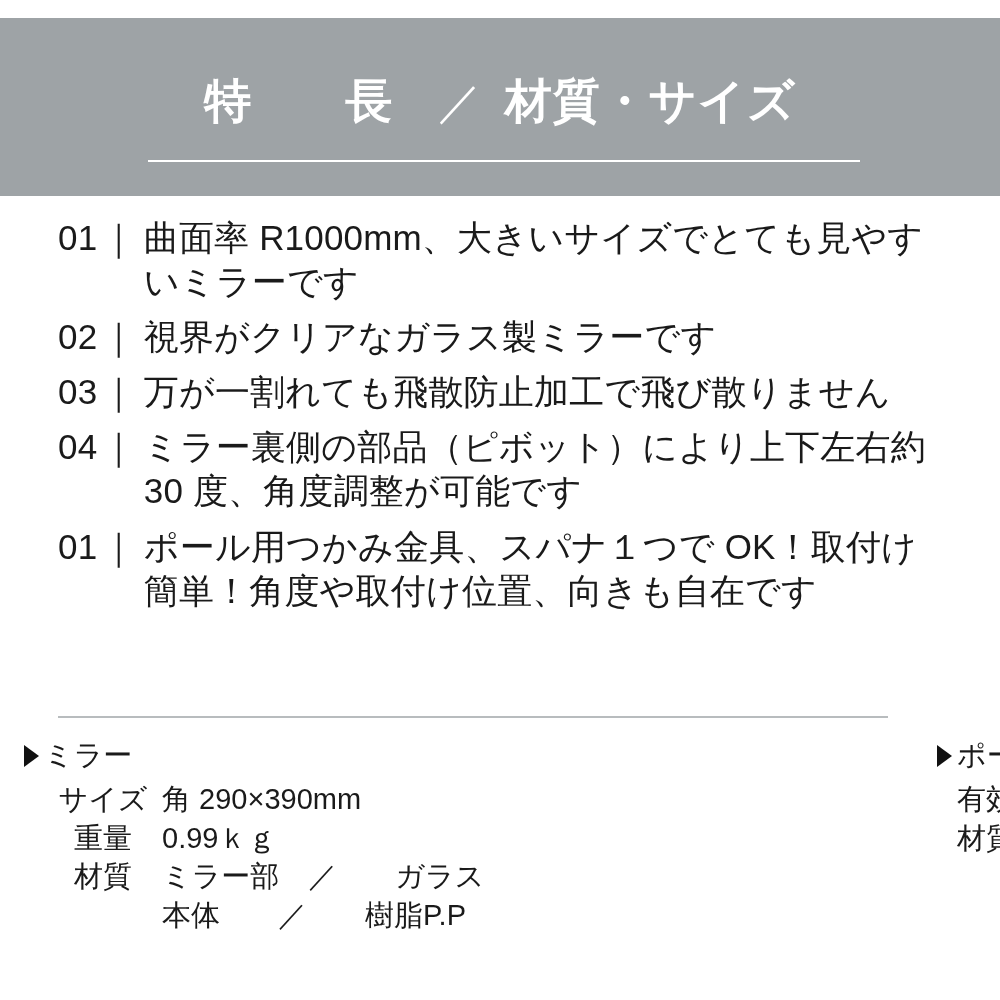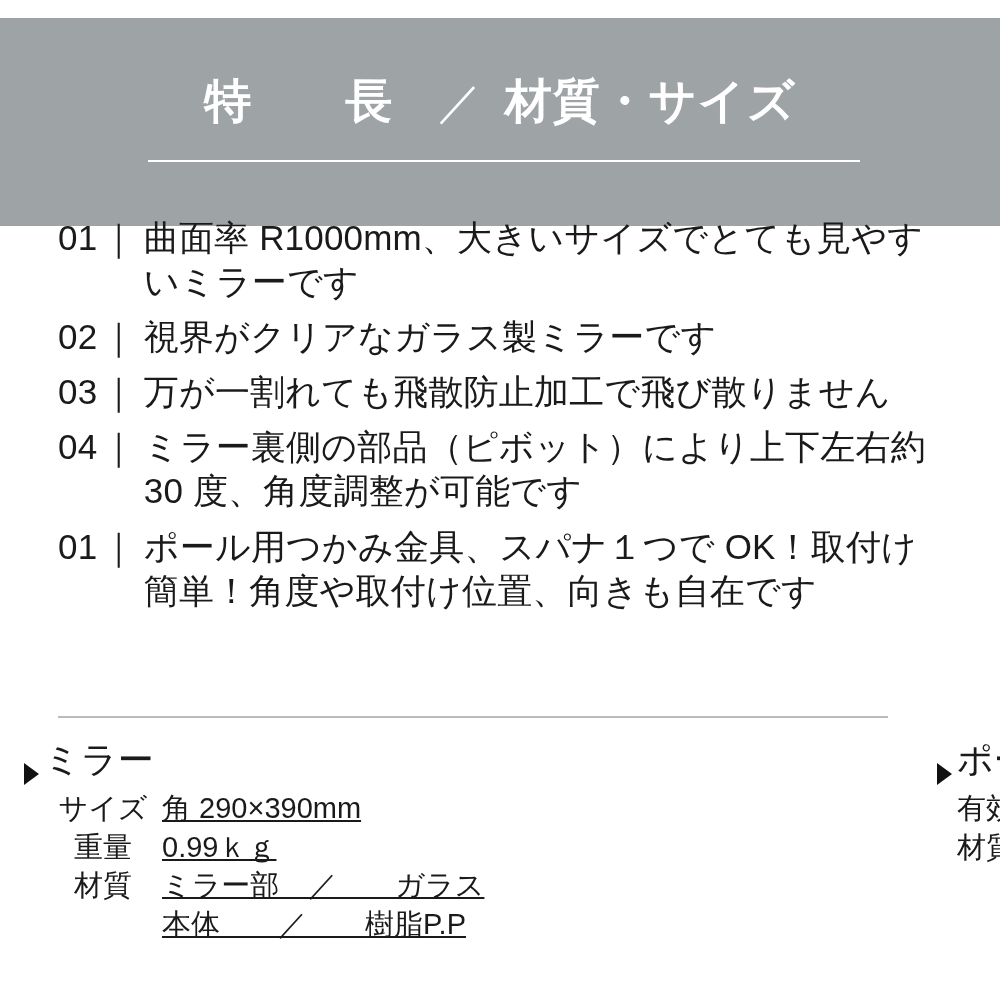--- a/index.html
+++ b/index.html
@@ -22,7 +22,7 @@
     left: 0;
     top: 18px;
     width: 1000px;
-    height: 208px;
+    height: 178px;
     background: #9ea3a6;
     box-sizing: border-box;
   }

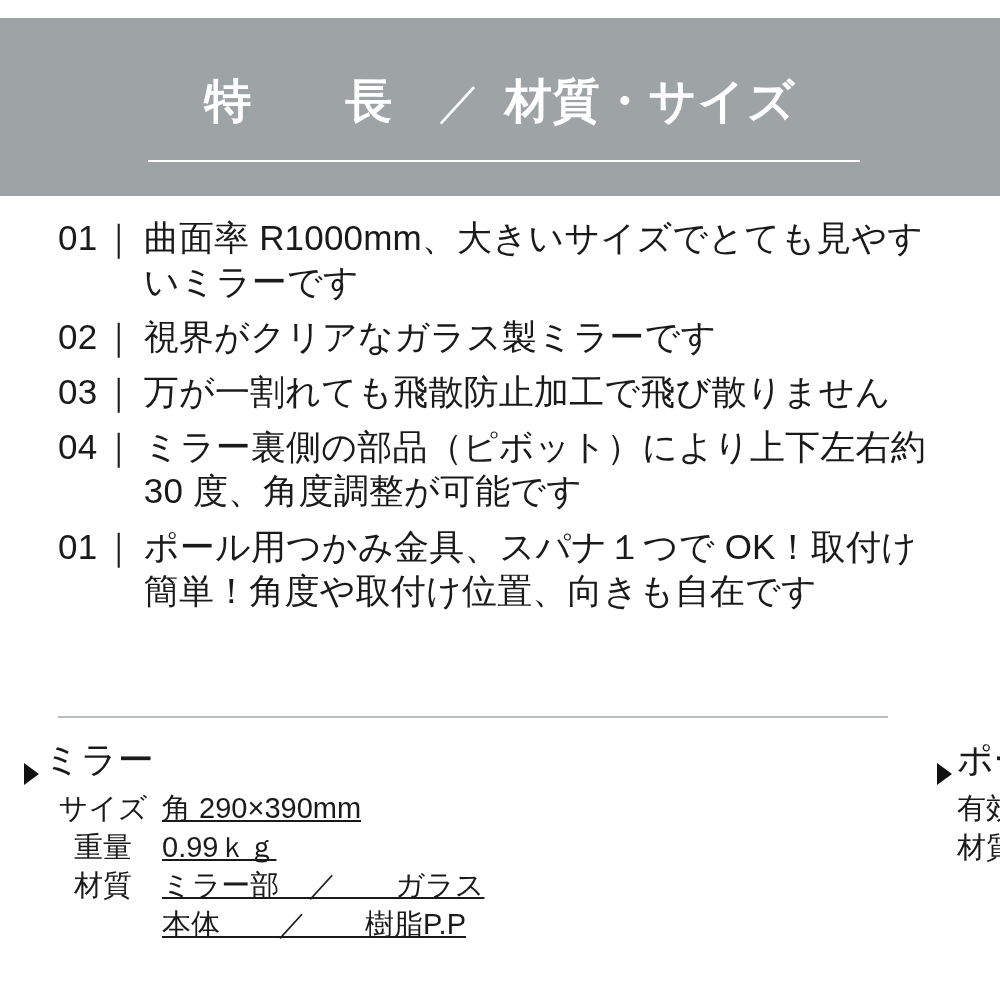--- a/index.html
+++ b/index.html
@@ -108,8 +108,8 @@
 
   .spec-head {
     display: flex;
-    align-items: flex-end;
-    font-size: 36px;
+    align-items: center;
+    font-size: 29px;
     margin-bottom: 4px;
     white-space: nowrap;
   }

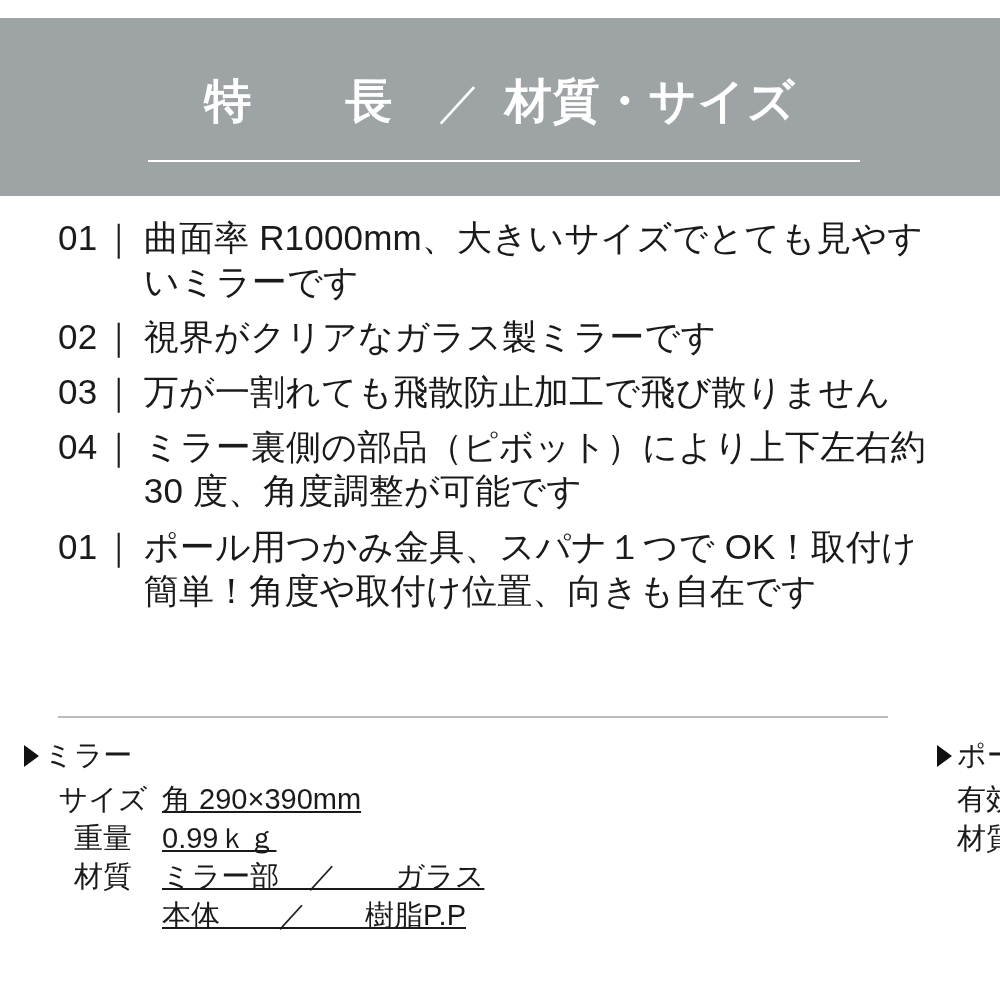--- a/index.html
+++ b/index.html
@@ -134,7 +134,6 @@
   }
   .spec-value {
     flex: 1 1 auto;
-    text-decoration: underline;
   }
   .spec-col.left .spec-label { width: 118px; text-align: center; }
   .spec-col.right .spec-label { width: 185px; }

